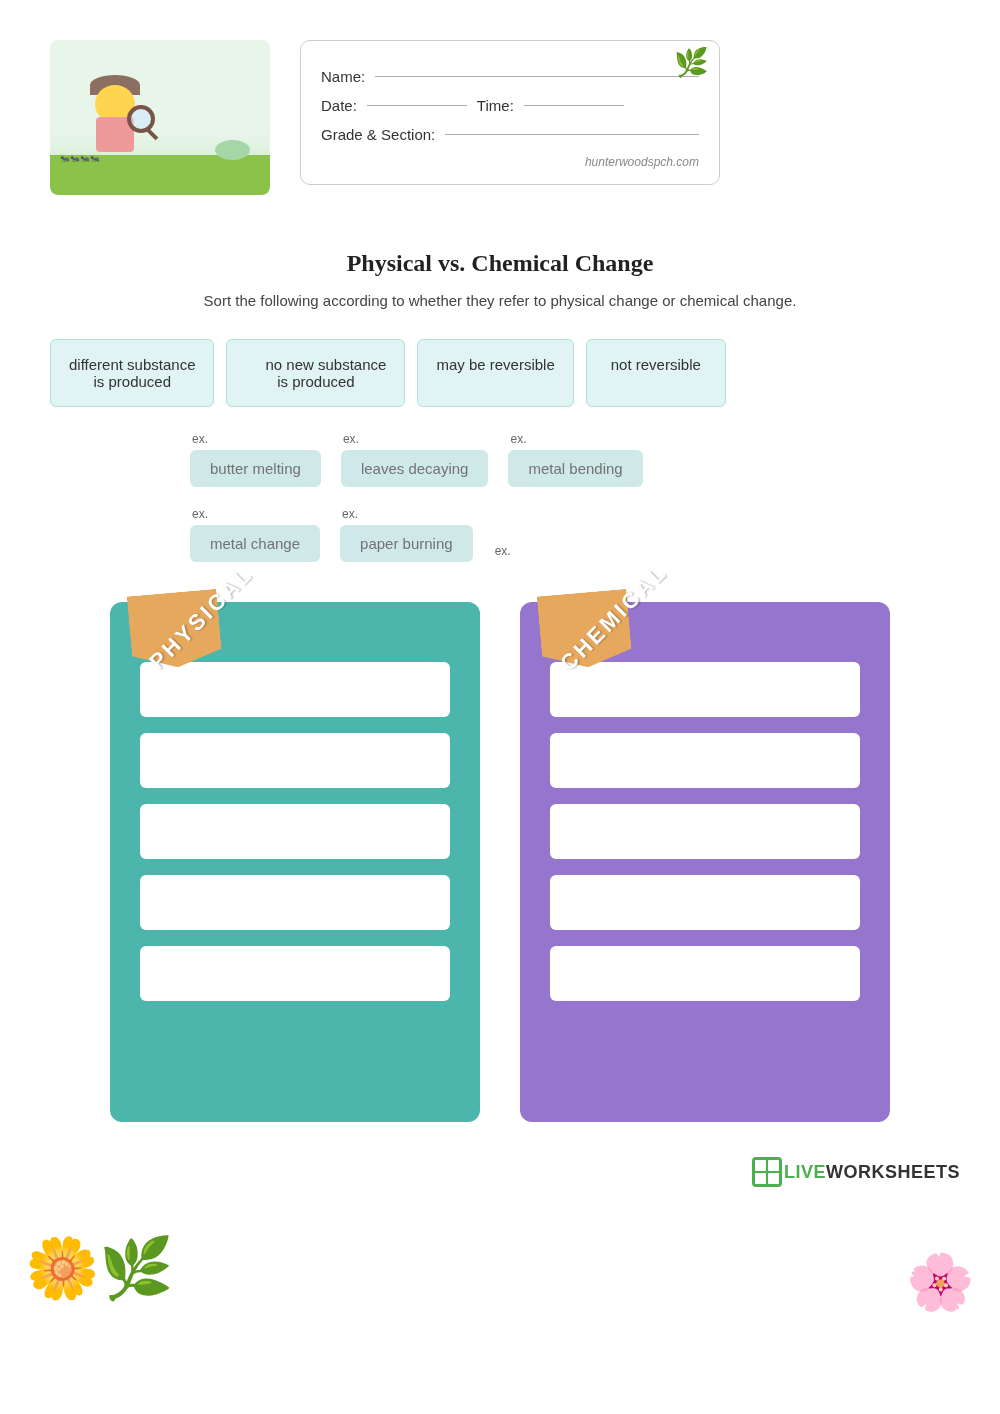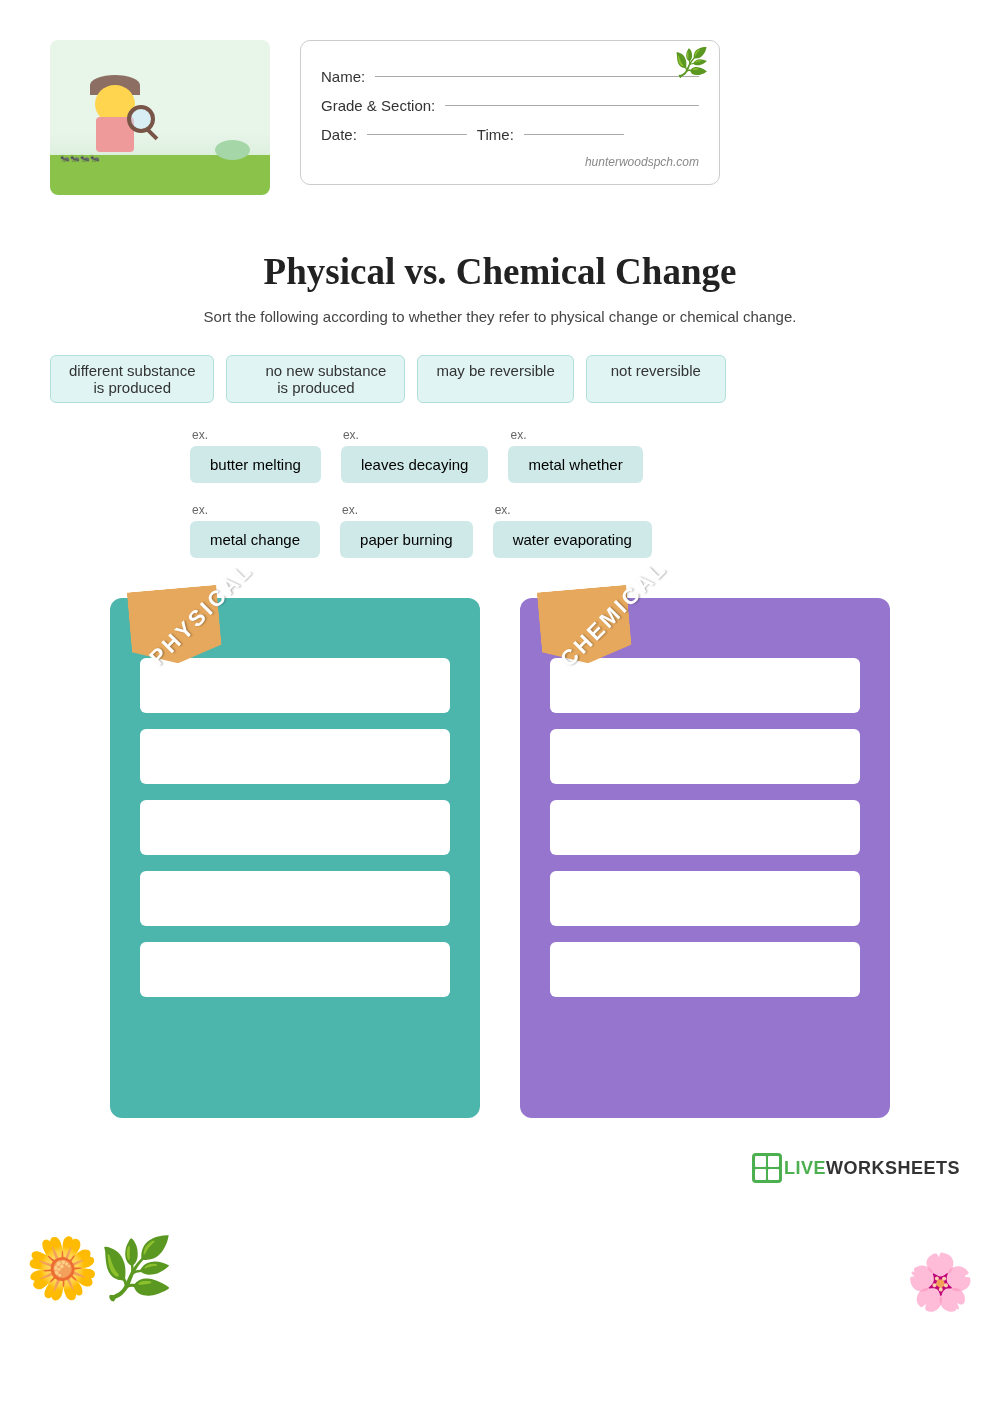--- a/index.html
+++ b/index.html
@@ -356,14 +356,14 @@
       <div class="info-line"></div>
     </div>
     <div class="info-row">
-      <span class="info-label">Grade &amp; Section:</span>
-      <div class="info-line"></div>
-    </div>
-    <div class="info-row">
       <span class="info-label">Date:</span>
       <div class="info-line" style="min-width:80px; max-width:100px;"></div>
       <span class="info-label">Time:</span>
       <div class="info-line" style="min-width:80px; max-width:100px;"></div>
+    </div>
+    <div class="info-row">
+      <span class="info-label">Grade &amp; Section:</span>
+      <div class="info-line"></div>
     </div>
     <div class="info-credit">hunterwoodspch.com</div>
   </div>

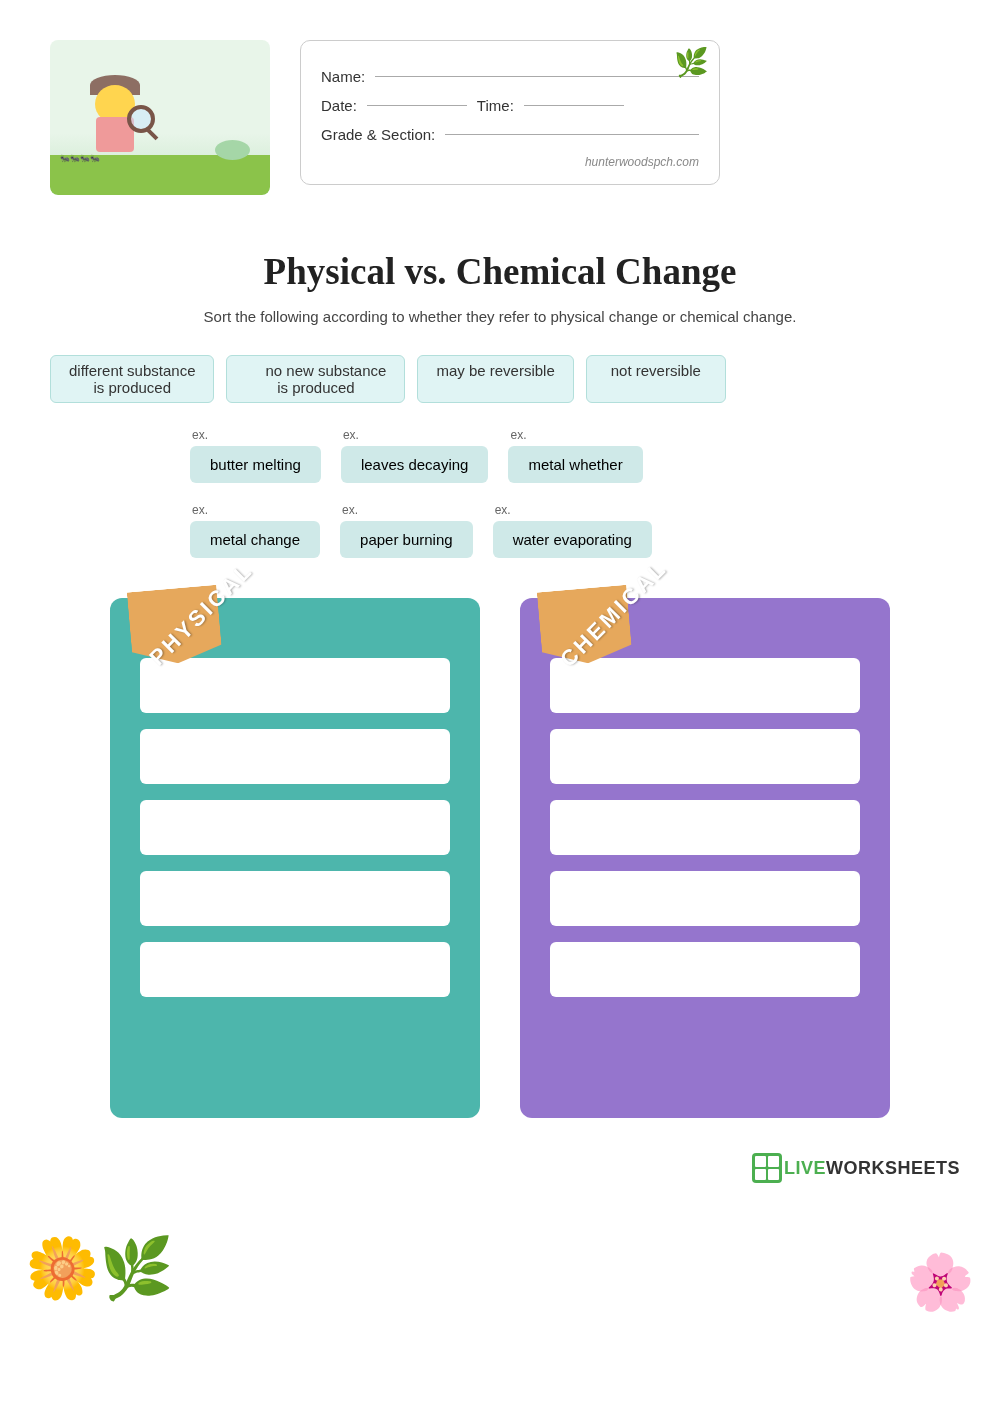--- a/index.html
+++ b/index.html
@@ -158,7 +158,7 @@
 
     .page-title {
       text-align: center;
-      font-size: 37px;
+      font-size: 24px;
       font-weight: 700;
       color: #222;
       margin: 20px 0 15px 0;

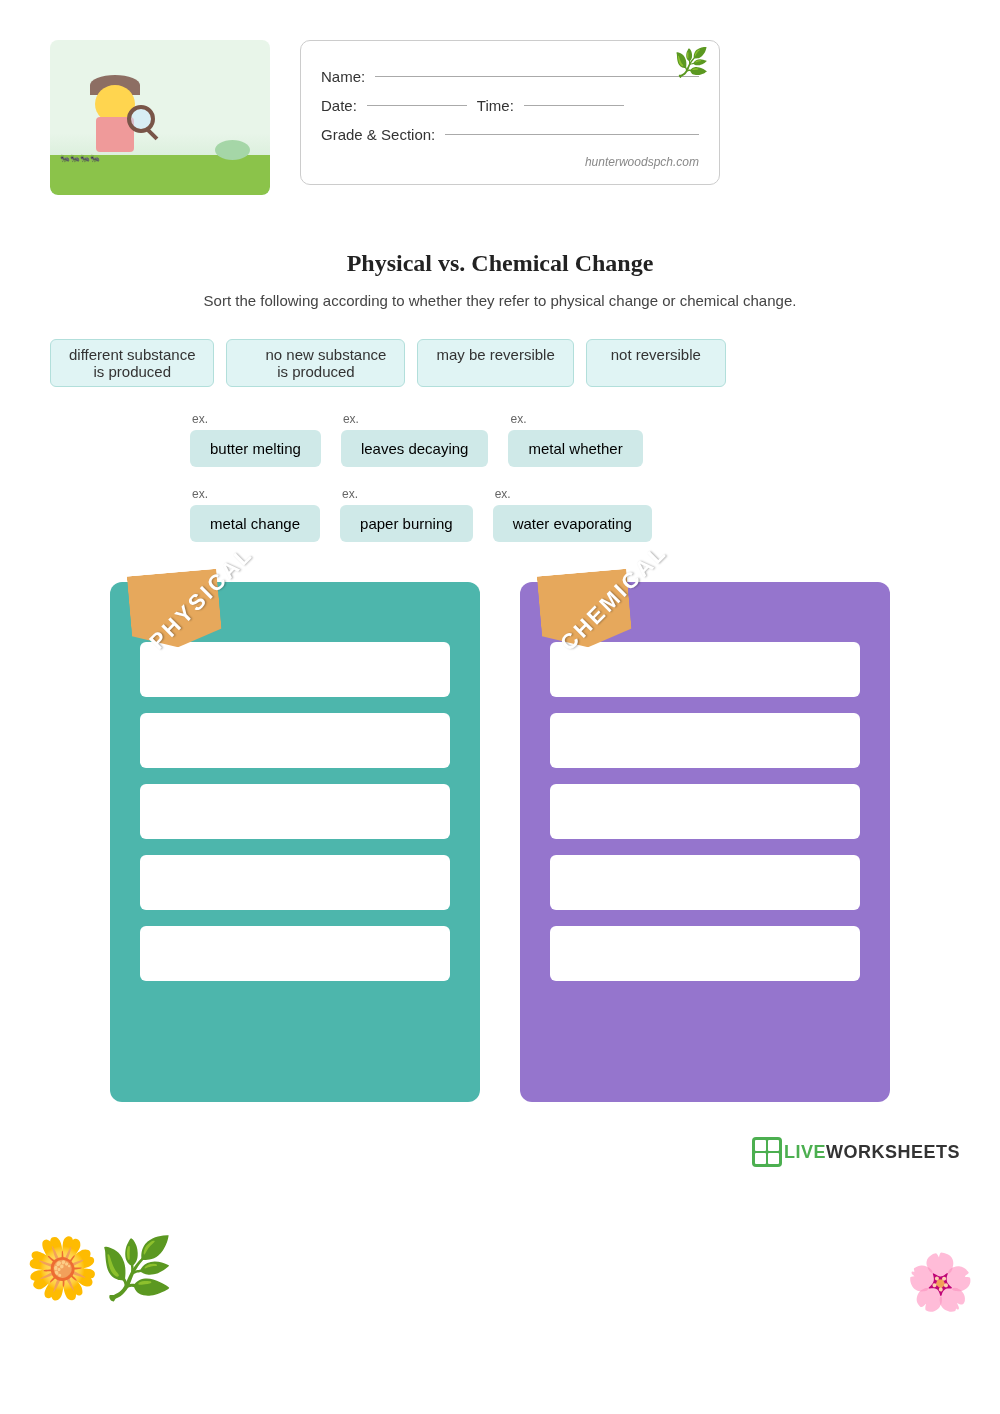--- a/index.html
+++ b/index.html
@@ -175,7 +175,7 @@
       background: #e0f2f1;
       border: 1px solid #b2dfdb;
       border-radius: 6px;
-      padding: 6px 18px;
+      padding: 16px 18px;
       font-size: 15px;
       color: #333;
       text-align: center;

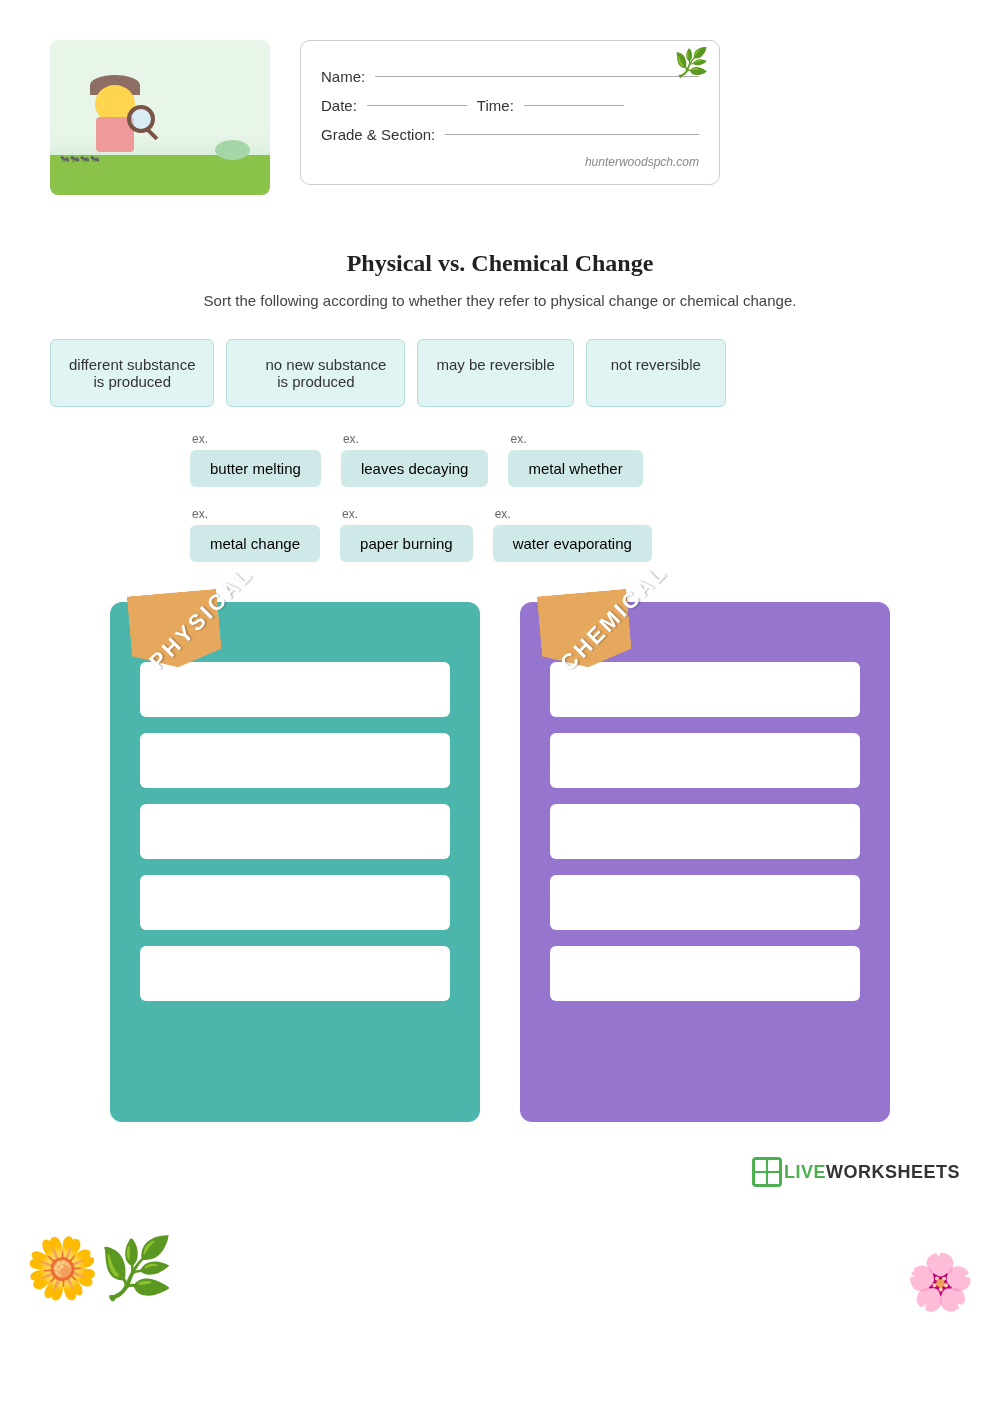--- a/index.html
+++ b/index.html
@@ -213,7 +213,7 @@
       border-radius: 6px;
       padding: 10px 20px;
       font-size: 15px;
-      color: #000000;
+      color: #737373;
       white-space: nowrap;
     }
 

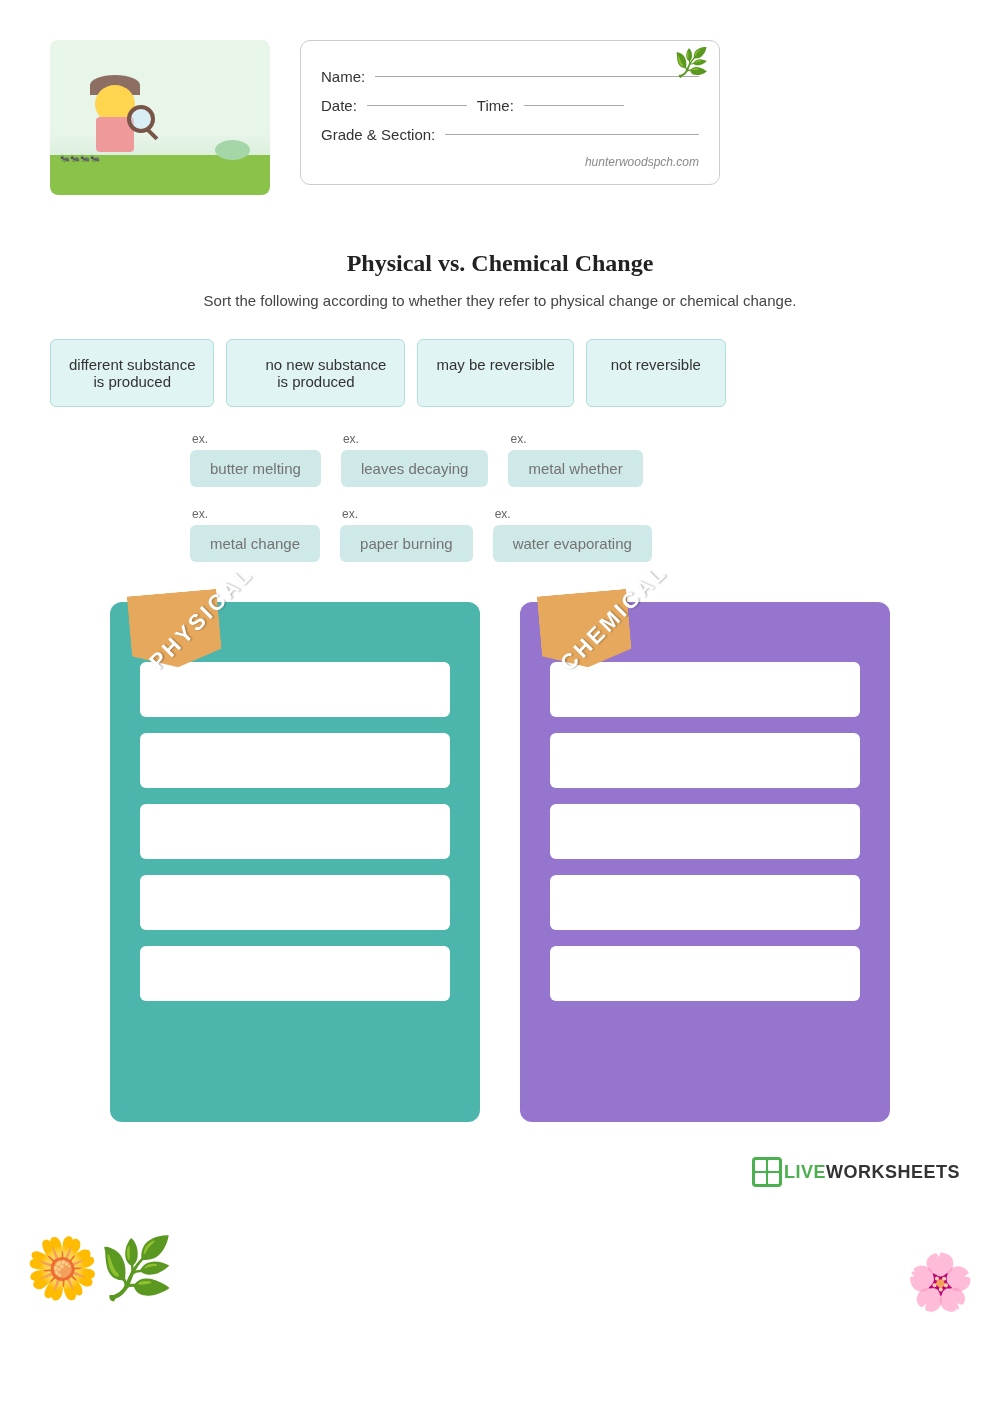--- a/index.html
+++ b/index.html
@@ -410,7 +410,7 @@
       <div class="example-item">
         <span class="ex-label">ex.</span>
         <div class="ex-box">
-          <span>metal whether</span>
+          <span>metal bending</span>
         </div>
       </div>
     </div>

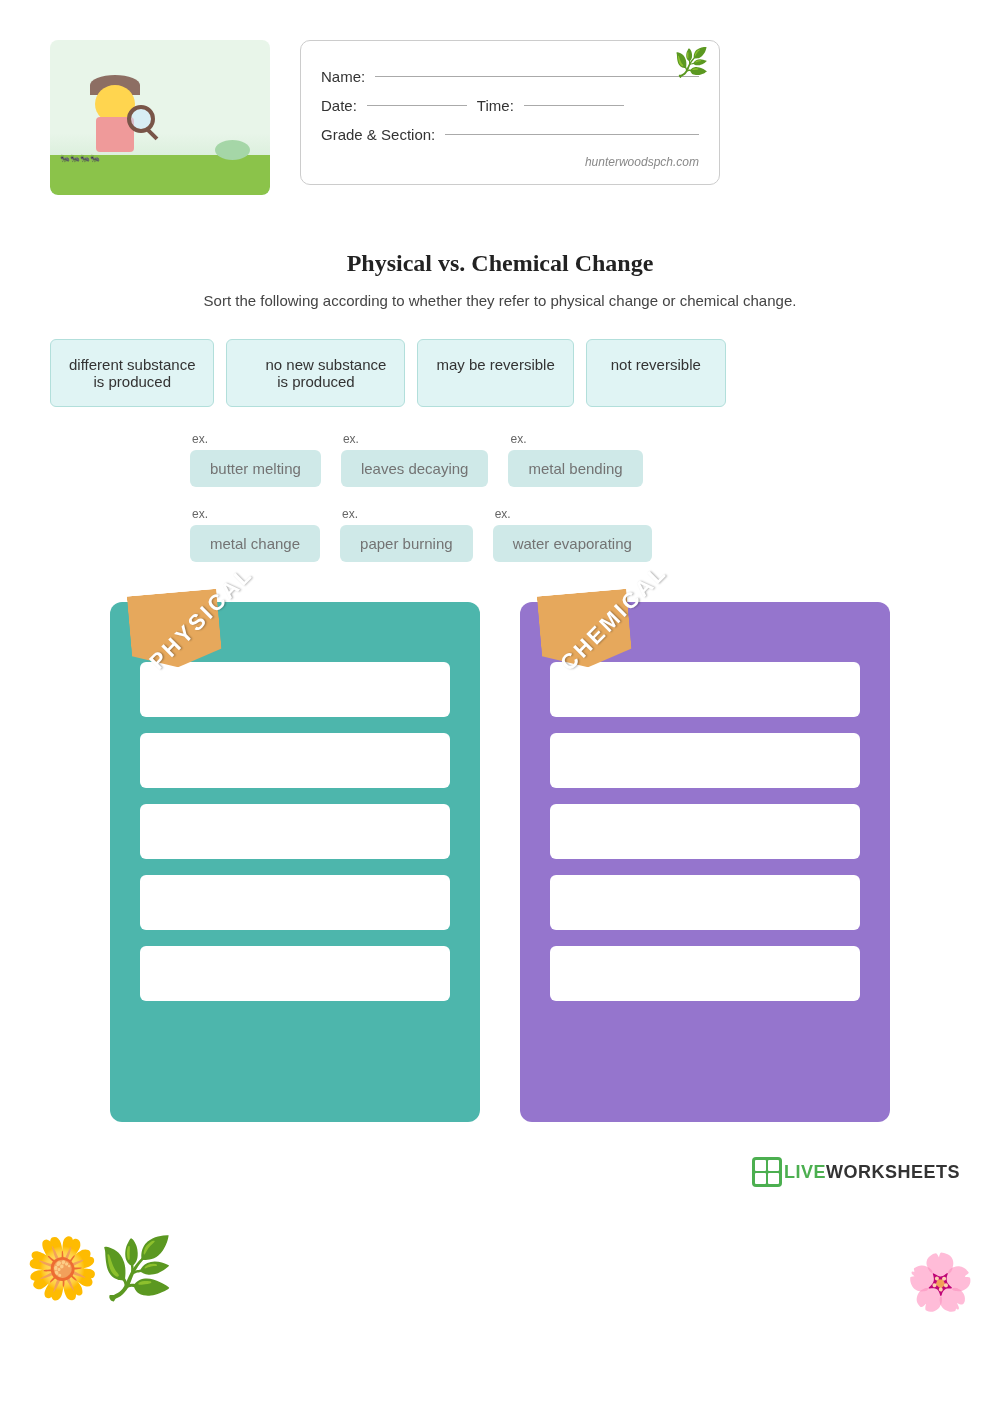--- a/index.html
+++ b/index.html
@@ -431,9 +431,6 @@
       </div>
       <div class="example-item">
         <span class="ex-label">ex.</span>
-        <div class="ex-box">
-          <span>water evaporating</span>
-        </div>
       </div>
     </div>
   </div>

